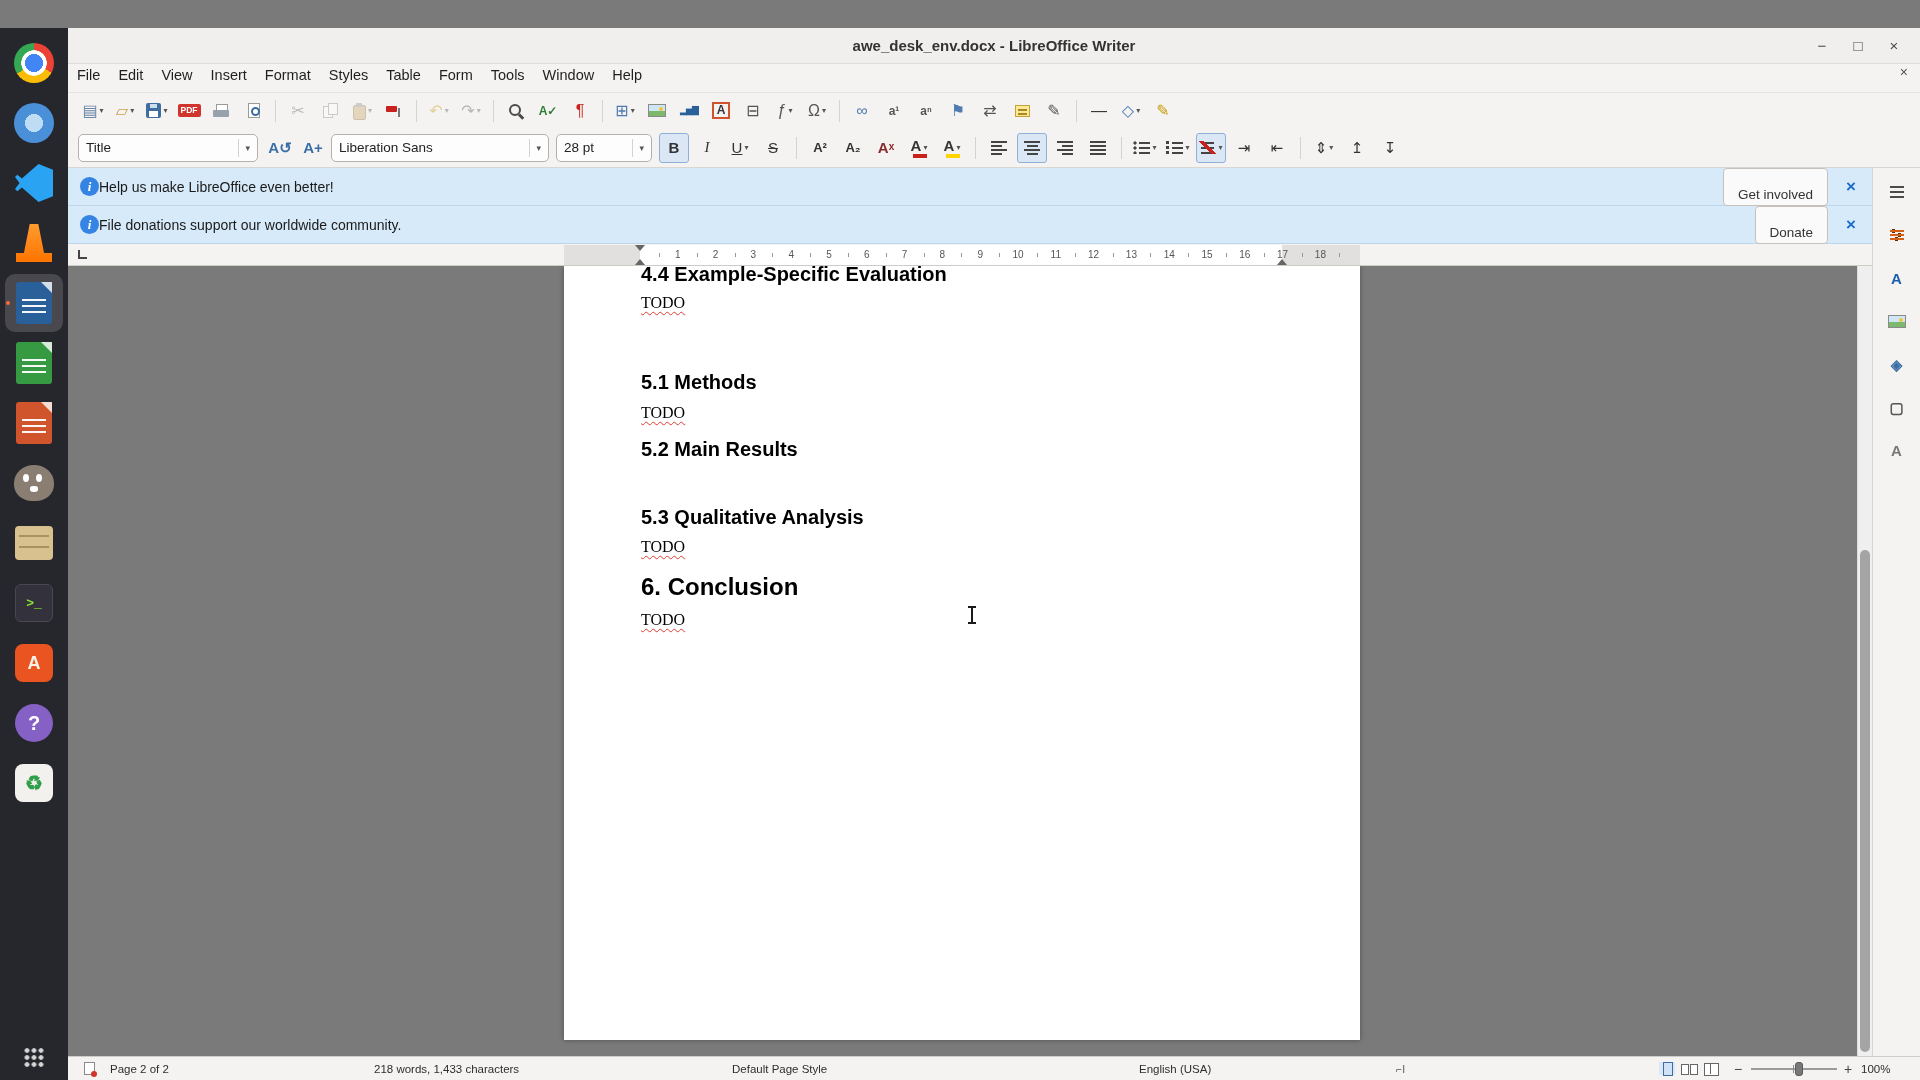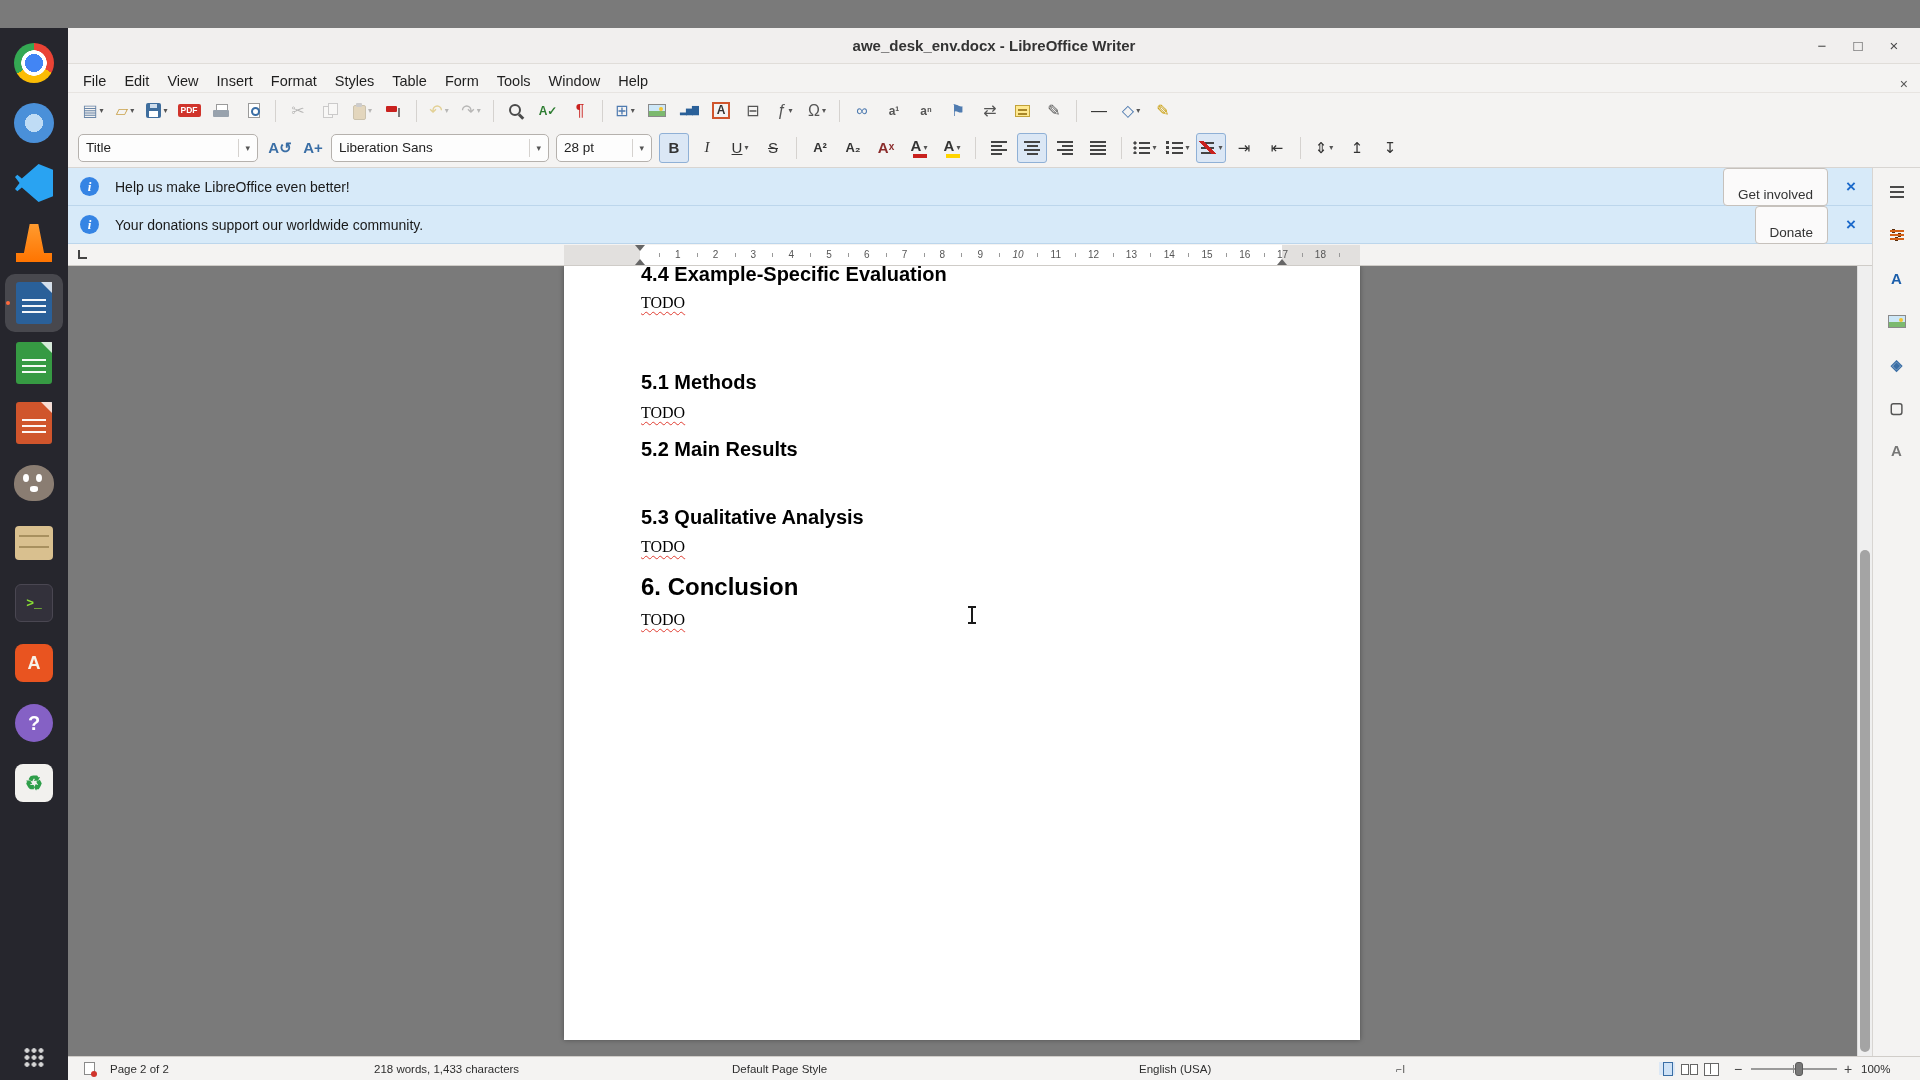--- a/index.html
+++ b/index.html
@@ -60,7 +60,7 @@
   .title{font-weight:bold;font-size:15px;color:#333}
   .winctl{position:absolute;right:14px;top:0;height:100%;display:flex;align-items:center;gap:12px}
   .wbtn{width:24px;text-align:center;font-size:15px;color:#4a4a4a;cursor:pointer}
-  .menubar{height:28px;display:flex;align-items:flex-end;padding-left:6px;position:relative;font-size:14.5px;color:#1f1f1f;flex:0 0 auto}
+  .menubar{height:28px;display:flex;align-items:flex-start;position:relative;font-size:14.5px;color:#1f1f1f;flex:0 0 auto}
   .menu-item{padding:3px 9px;border-radius:3px;cursor:pointer}
   .doc-close{position:absolute;right:12px;font-size:14px;color:#555;cursor:pointer}
 

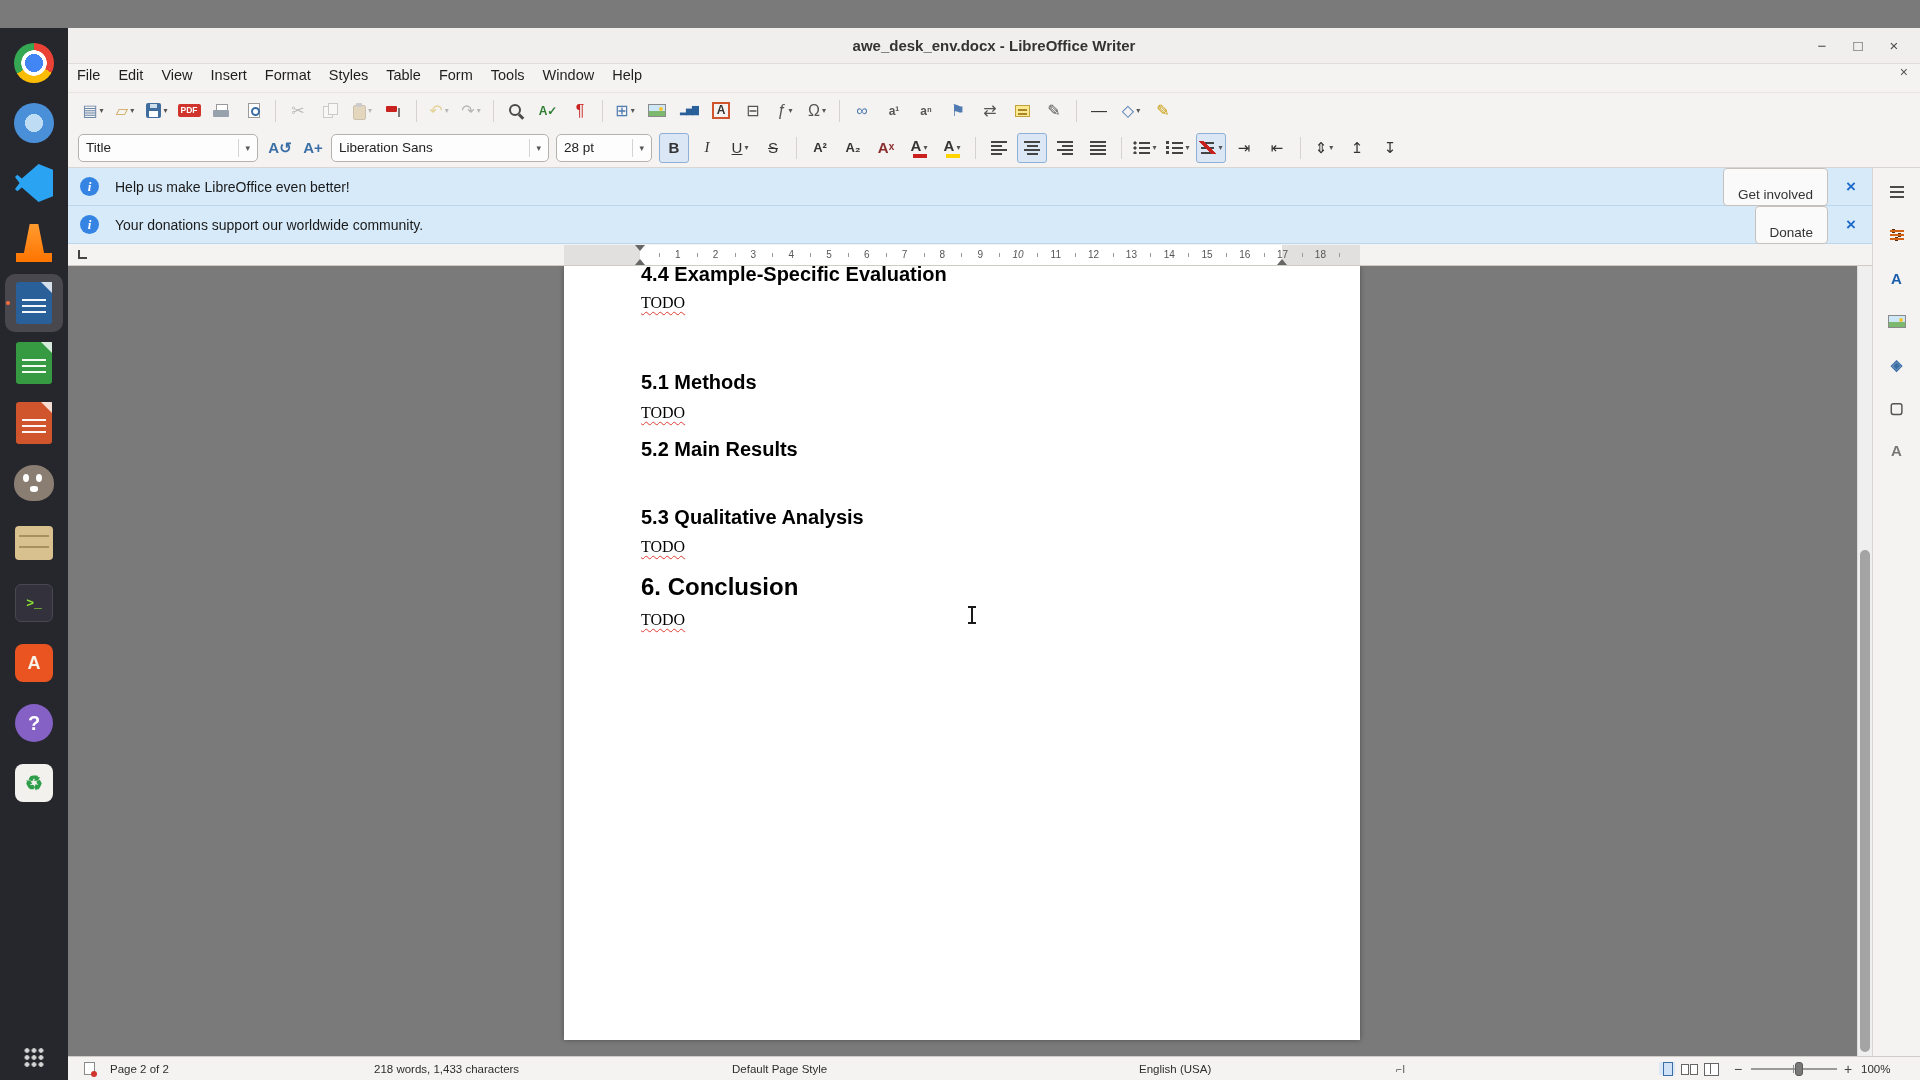--- a/index.html
+++ b/index.html
@@ -138,7 +138,7 @@
   .maincol{flex:1;display:flex;flex-direction:column;min-width:0}
   .infobar{height:38px;display:flex;align-items:center;padding:0 16px 0 12px;background:#d7eaf9;border-bottom:1px solid #bcd6ec;flex:0 0 auto}
   .info-ico{width:19px;height:19px;border-radius:50%;background:#3584e4;color:#fff;font:italic bold 13px "Liberation Serif",serif;display:flex;align-items:center;justify-content:center}
-  .info-text{margin-left:16px;font-size:14px;color:#1a1a1a}
+  .info-text{margin-left:0;font-size:14px;color:#1a1a1a}
   .info-btn{margin-left:auto;height:38px;padding:18px 14px;font-size:13.5px;color:#333;background:#fbfafa;border:1px solid #c6c1bc;border-radius:4px;cursor:pointer;font-family:"Liberation Sans",sans-serif}
   .info-close{margin-left:18px;font-weight:bold;color:#1b6acb;font-size:17px;cursor:pointer}
 

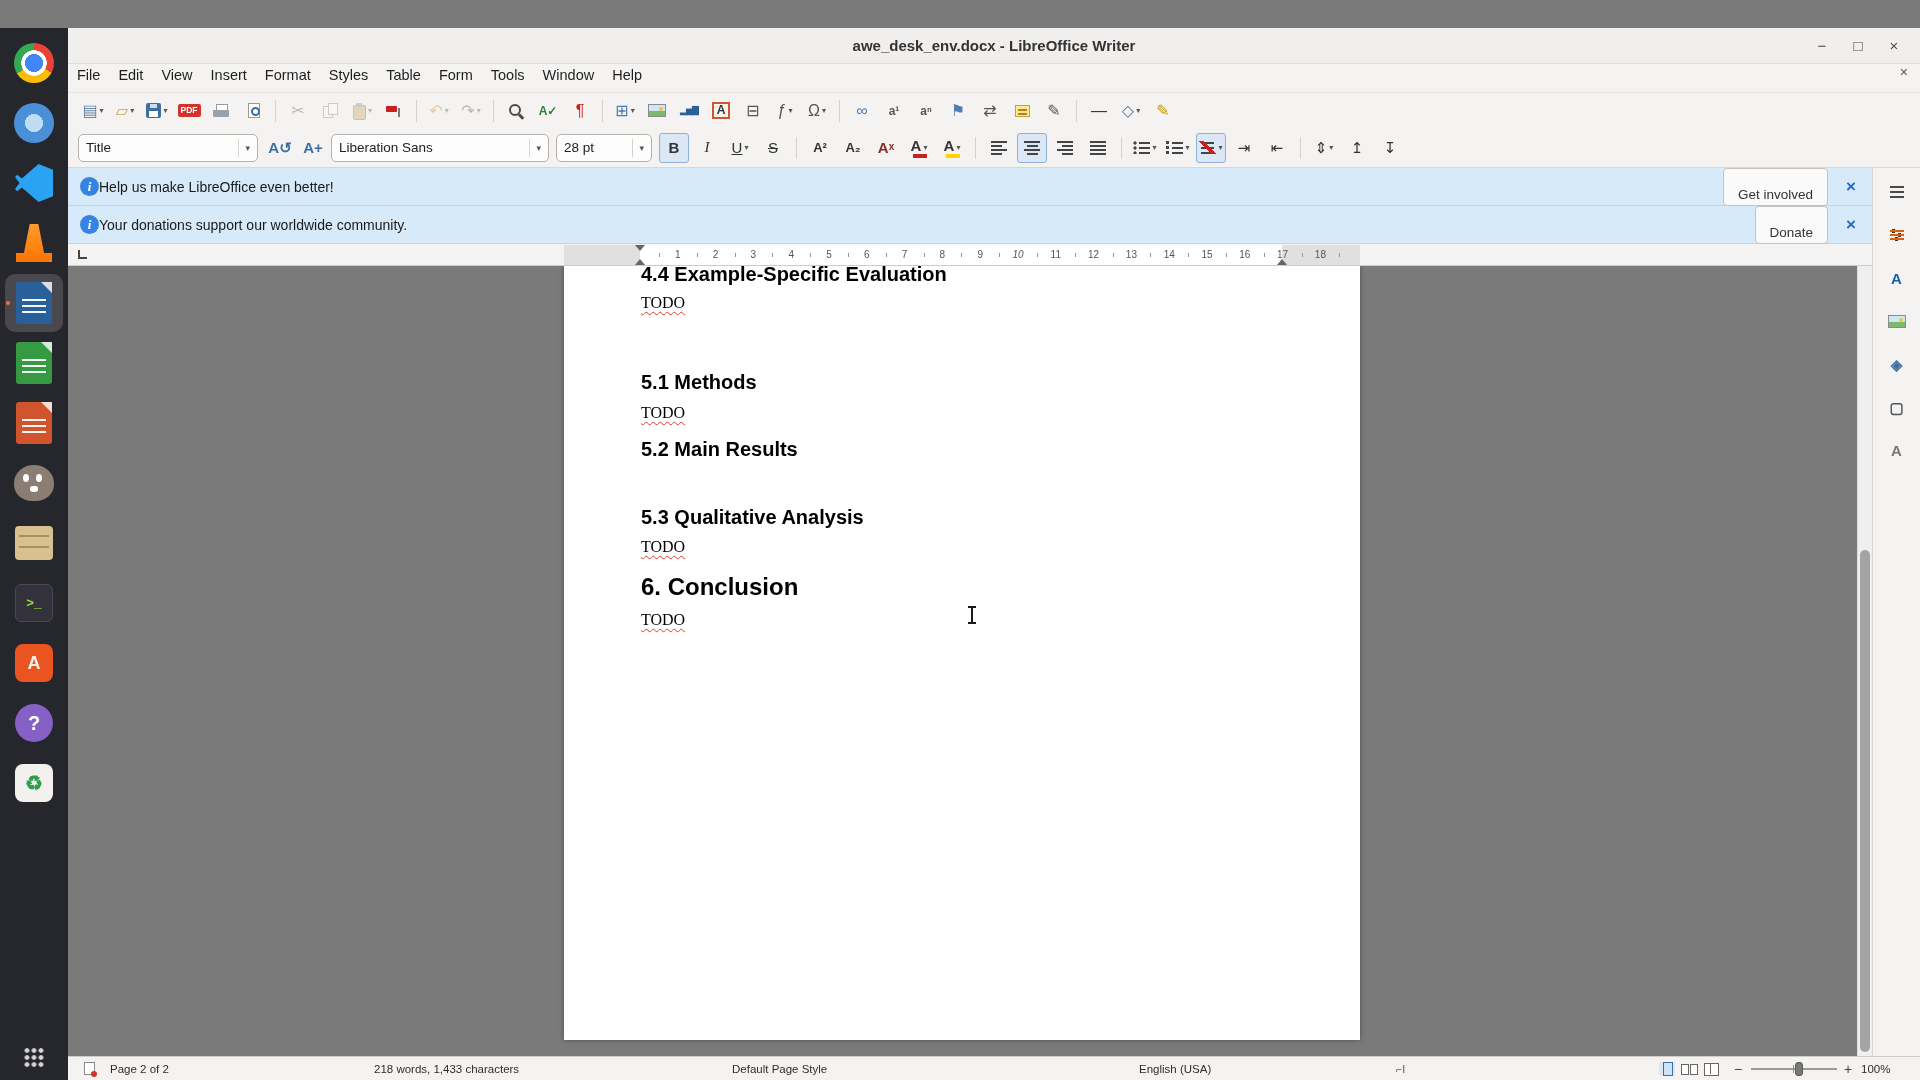--- a/index.html
+++ b/index.html
@@ -499,7 +499,7 @@
 
         <div class="infobar">
           <span class="info-ico">i</span>
-          <span class="info-text">Your donations support our worldwide community.</span>
+          <span class="info-text">File donations support our worldwide community.</span>
           <button class="info-btn">Donate</button>
           <span class="info-close">×</span>
         </div>

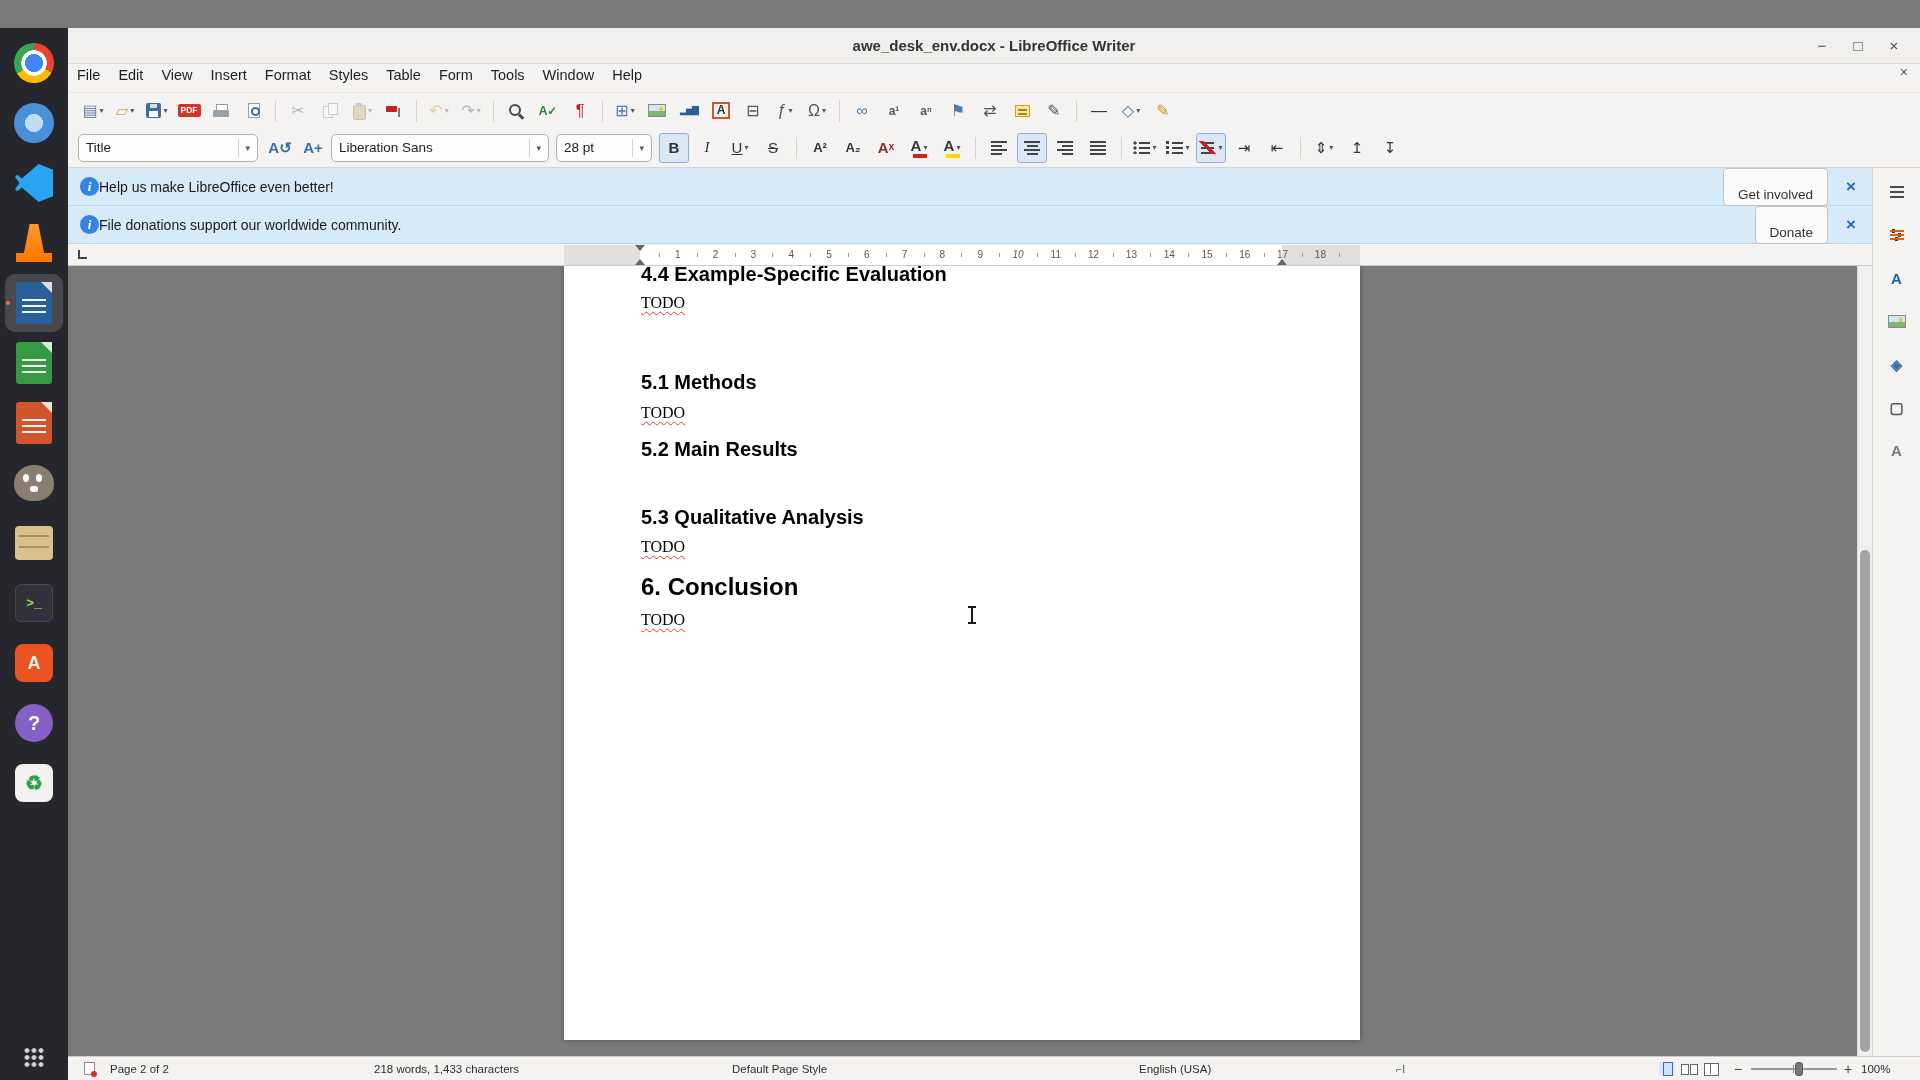--- a/index.html
+++ b/index.html
@@ -530,7 +530,7 @@
               <span class="rtick" style="left: 359.5px;"></span>
               <span class="rnum" style="left: 416.2px;">9</span>
               <span class="rtick" style="left: 397.3px;"></span>
-              <span class="rnum" style="left: 454px; font-style: italic;">10</span>
+              <span class="rnum" style="left: 454px;">10</span>
               <span class="rtick" style="left: 435.1px;"></span>
               <span class="rnum" style="left: 491.8px;">11</span>
               <span class="rtick" style="left: 472.9px;"></span>

